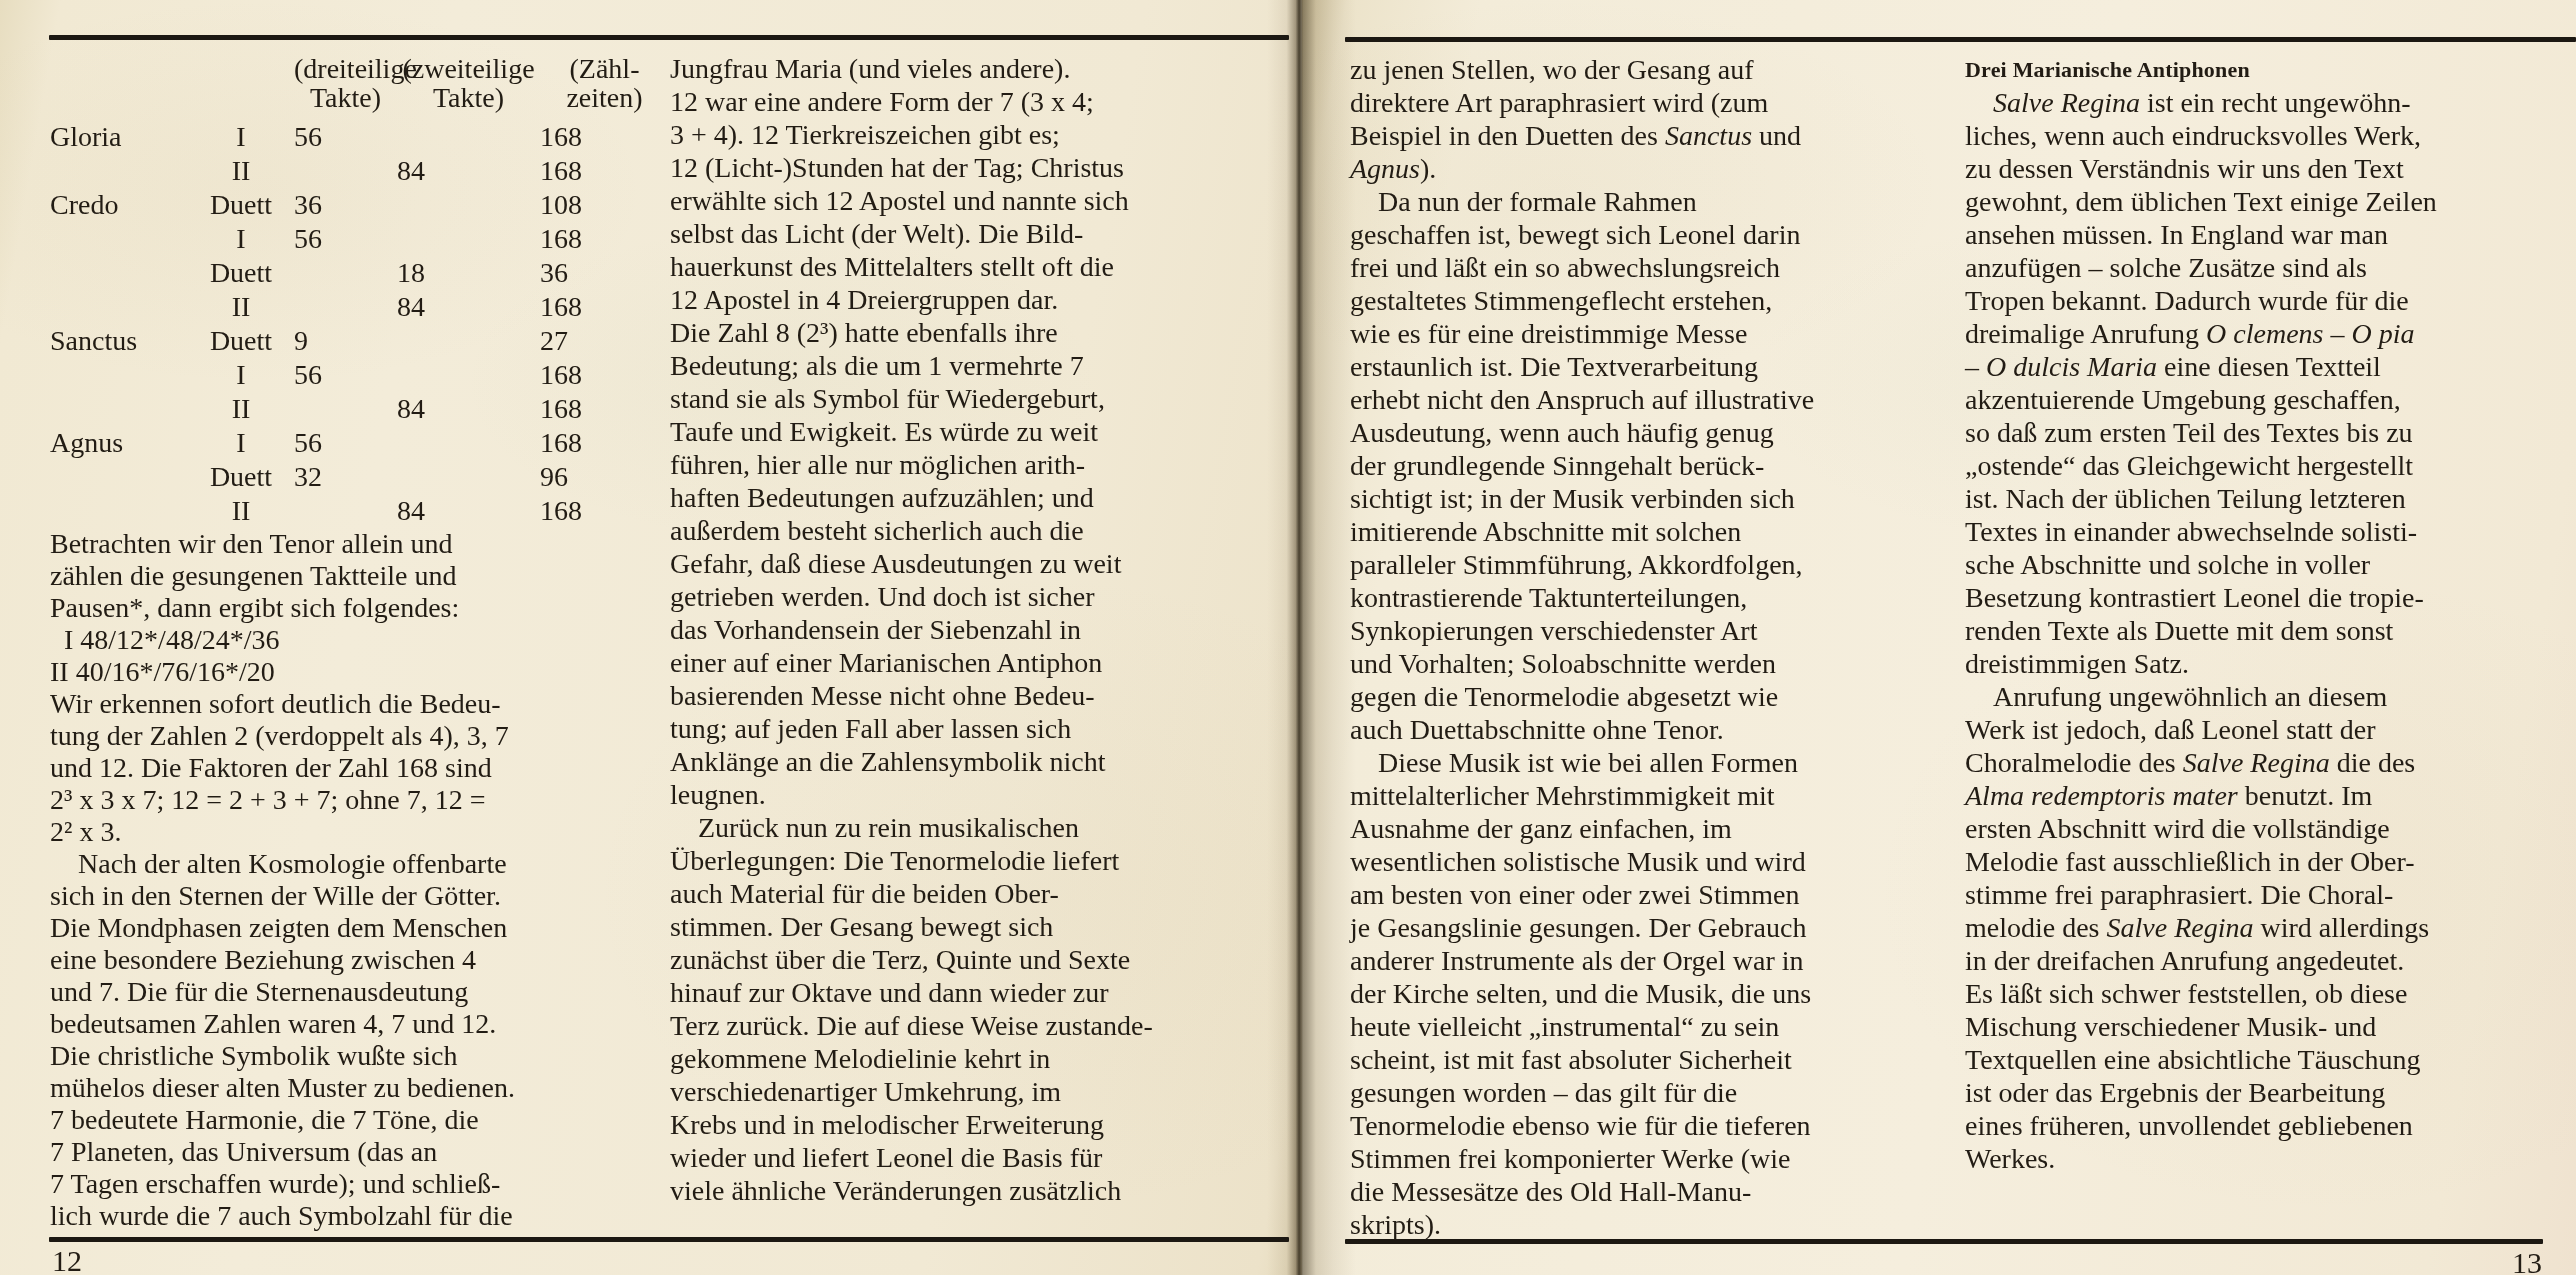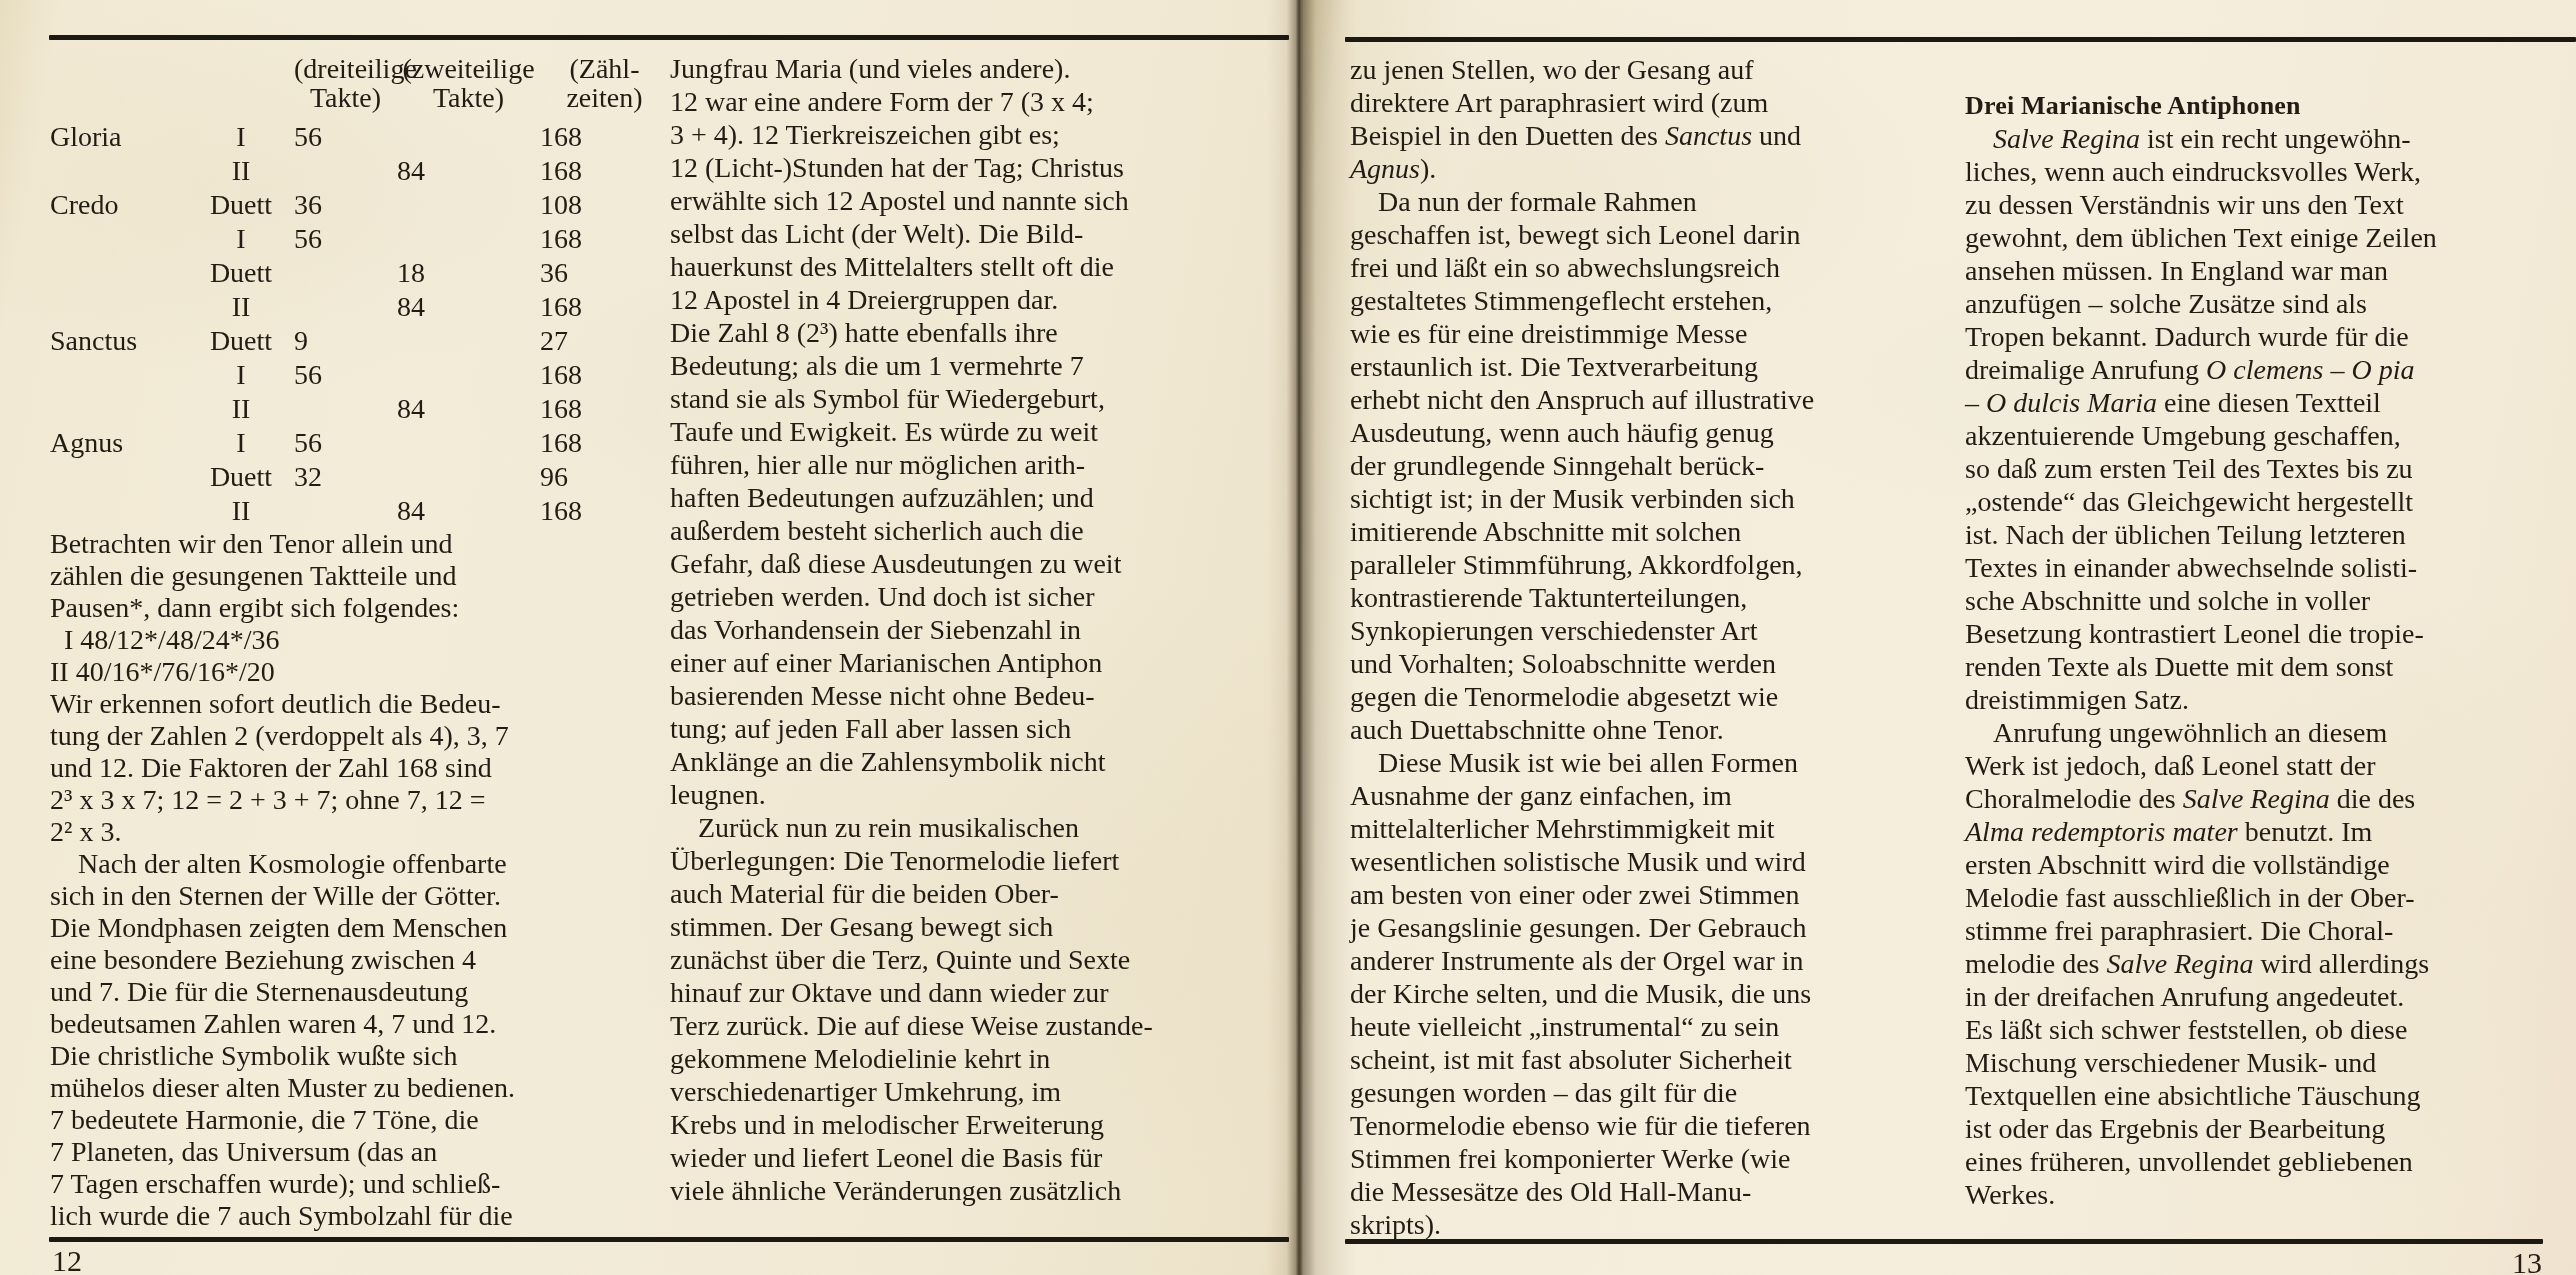--- a/index.html
+++ b/index.html
@@ -53,7 +53,7 @@
   .td.c1{text-align:center;}
   .td.c2,.td.c3,.td.c4{text-align:left;}
 
-  .heading{font-weight:bold;font-size:26px;line-height:33px;letter-spacing:0.2px;margin-top:36px;}
+  .heading{font-weight:bold;font-size:22px;line-height:33px;letter-spacing:0.2px;}
   .pagenum{position:absolute;font-size:30px;}
   #pagenum-left{left:52px;top:1244px;}
   #pagenum-right{left:1965px;top:1246px;width:577px;text-align:right;}

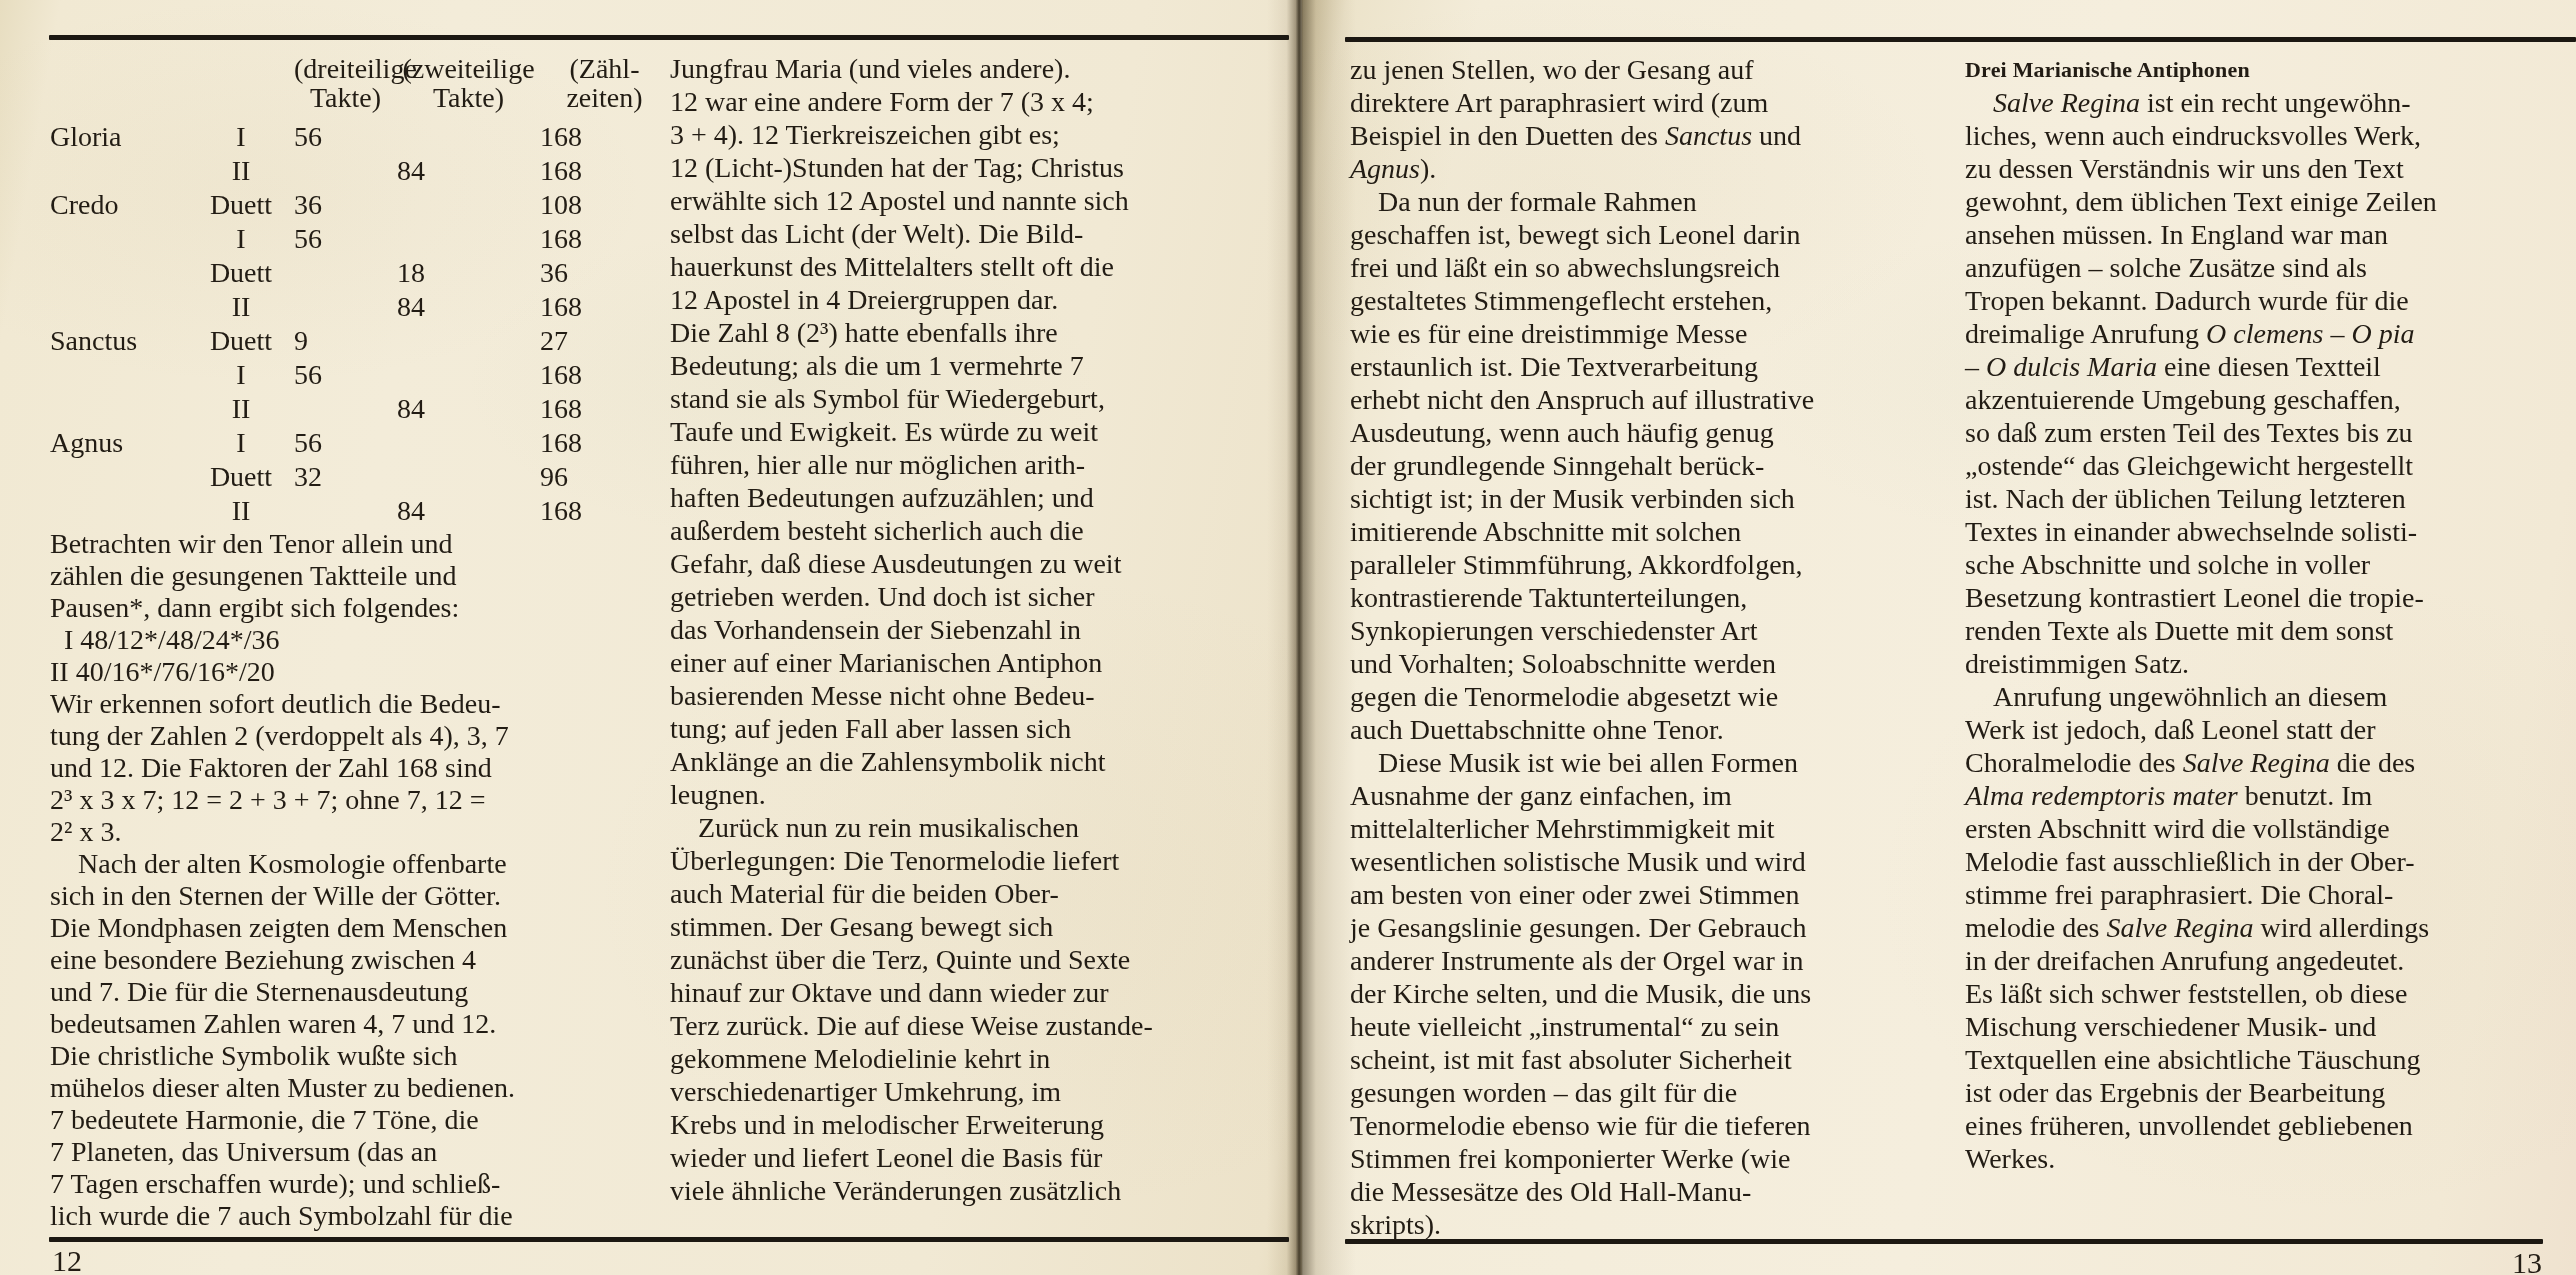--- a/index.html
+++ b/index.html
@@ -265,8 +265,8 @@
     <div class="line">gegen die Tenormelodie abgesetzt wie</div>
     <div class="line">auch Duettabschnitte ohne Tenor.</div>
     <div class="line"> Diese Musik ist wie bei allen Formen</div>
+    <div class="line">mittelalterlicher Mehrstimmigkeit mit</div>
     <div class="line">Ausnahme der ganz einfachen, im</div>
-    <div class="line">mittelalterlicher Mehrstimmigkeit mit</div>
     <div class="line">wesentlichen solistische Musik und wird</div>
     <div class="line">am besten von einer oder zwei Stimmen</div>
     <div class="line">je Gesangslinie gesungen. Der Gebrauch</div>

